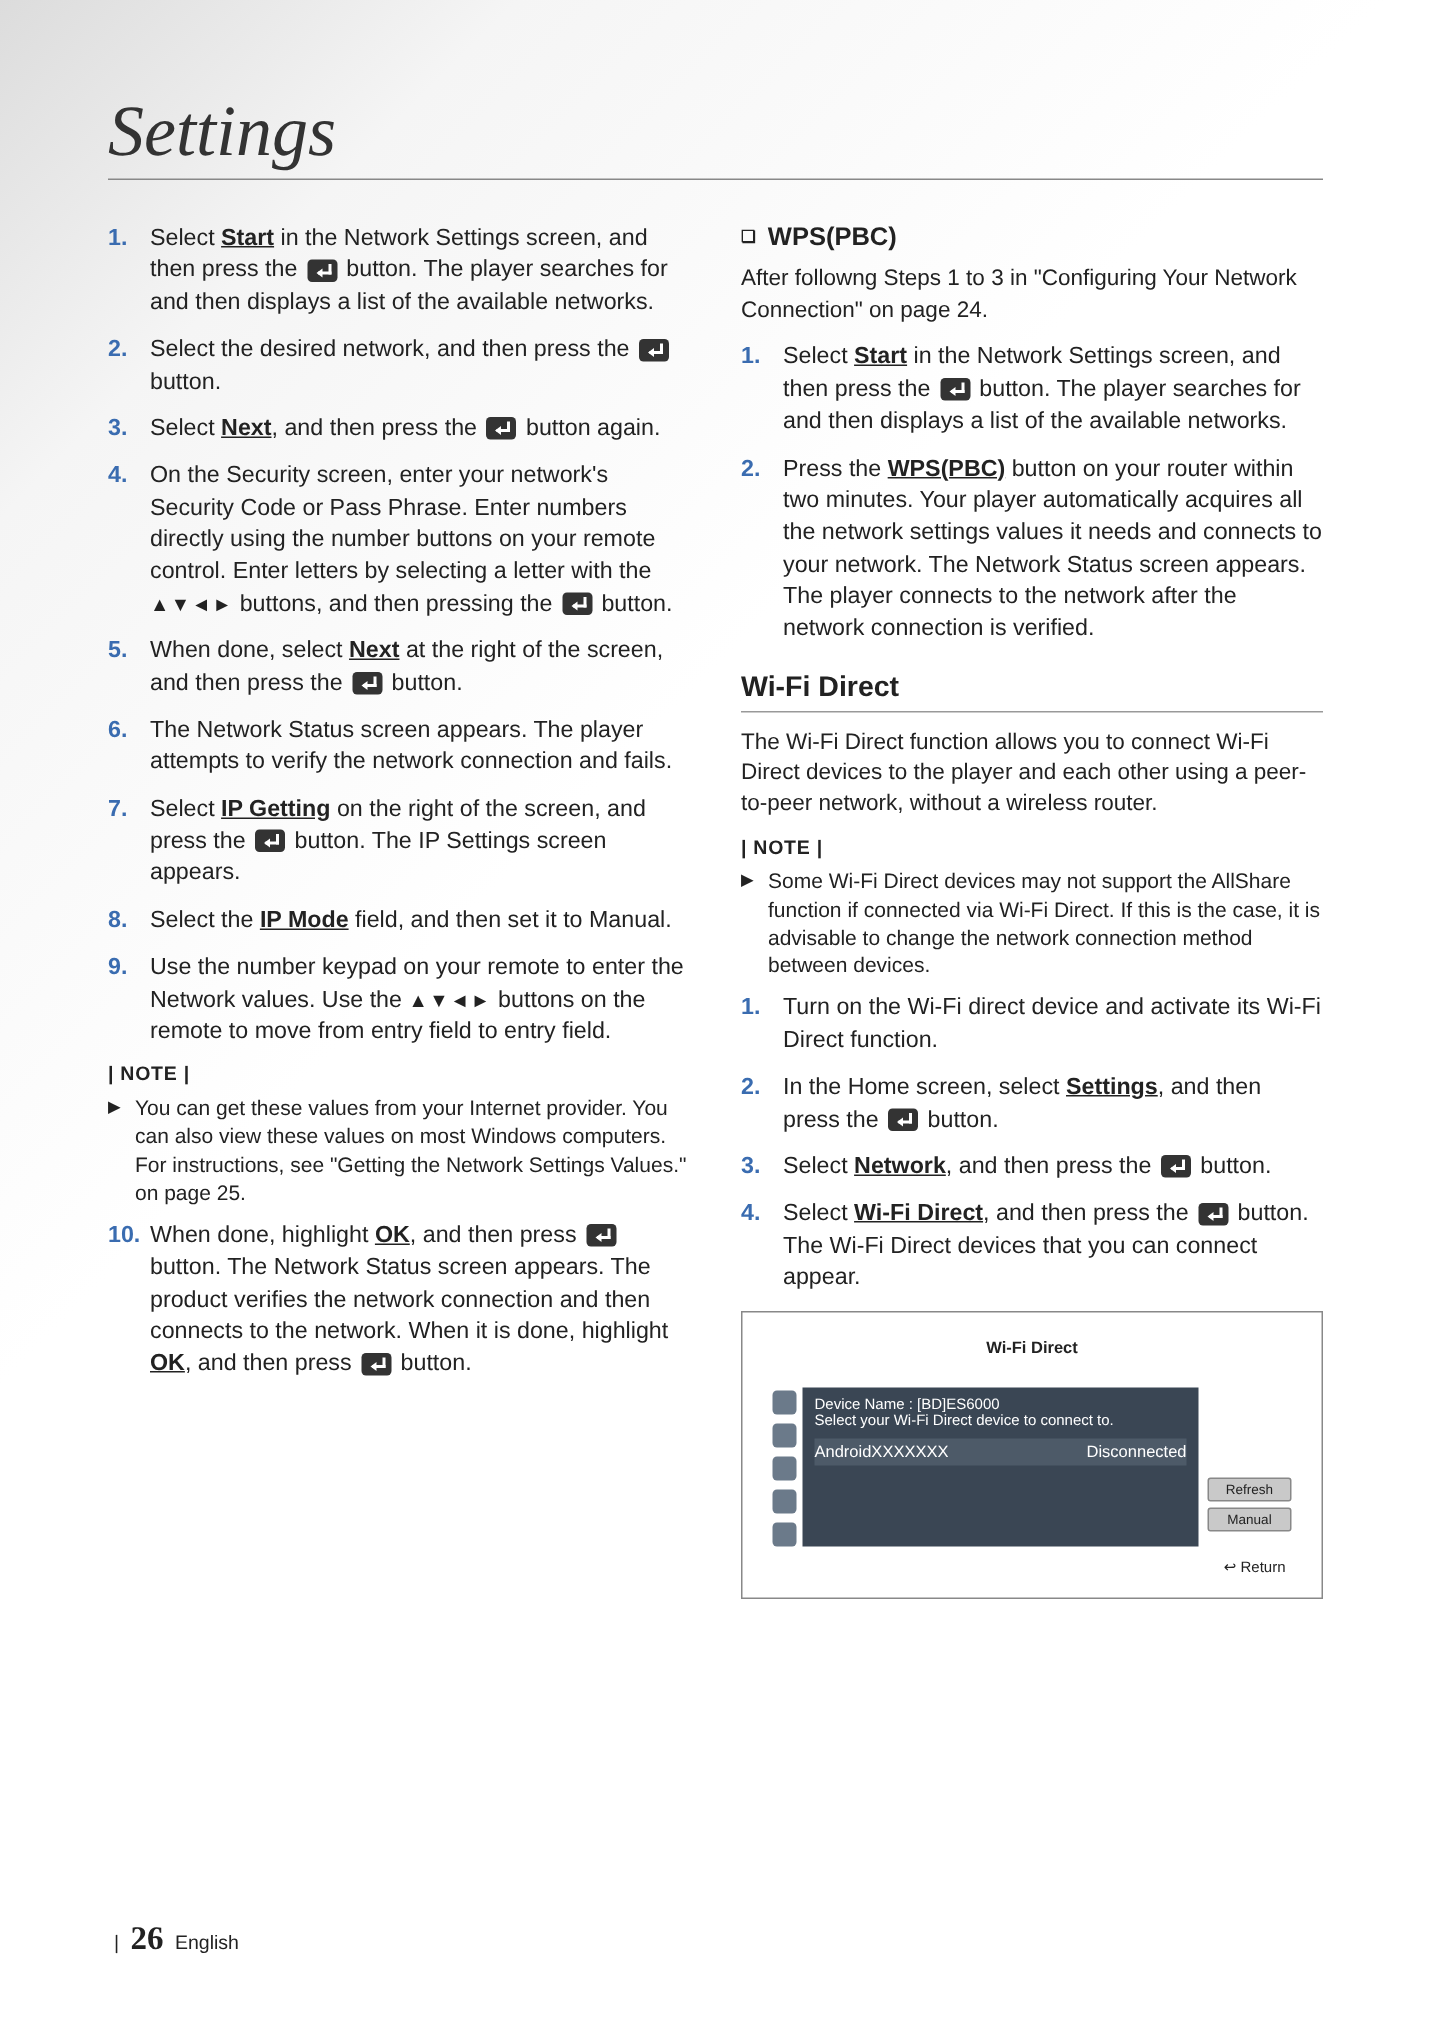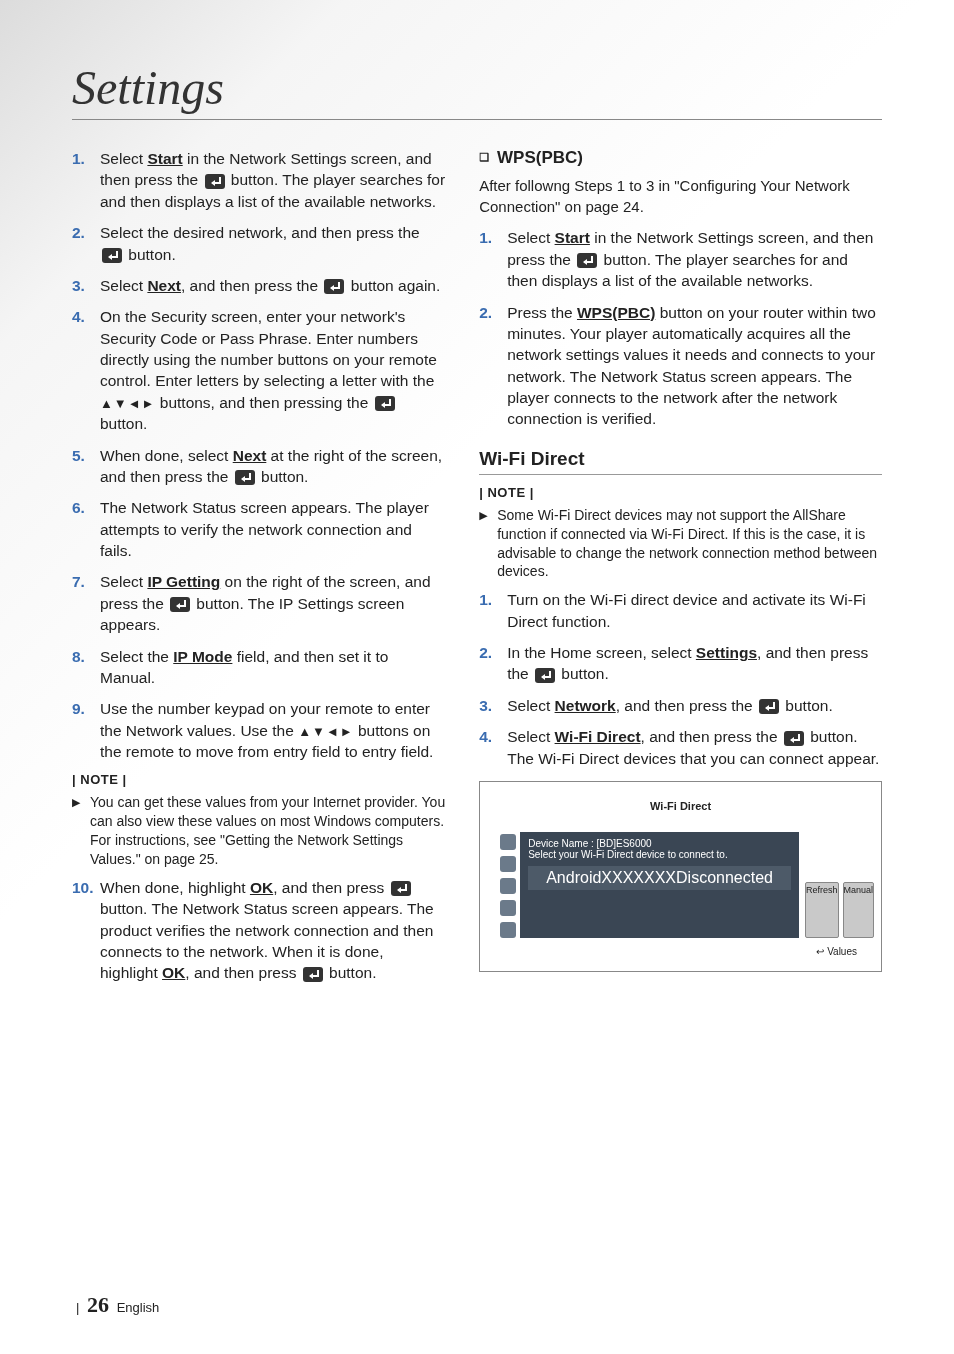--- a/index.html
+++ b/index.html
@@ -273,6 +273,7 @@
       </ol>
 
     <div class="section-hdr">Wi-Fi Direct</div>
+    <div class="intro">The Wi-Fi Direct function allows you to connect Wi-Fi Direct devices to the player and each other using a peer-to-peer network, without a wireless router.</div>
 
     <div class="note-hdr">| NOTE |</div>
     <div class="note-item">

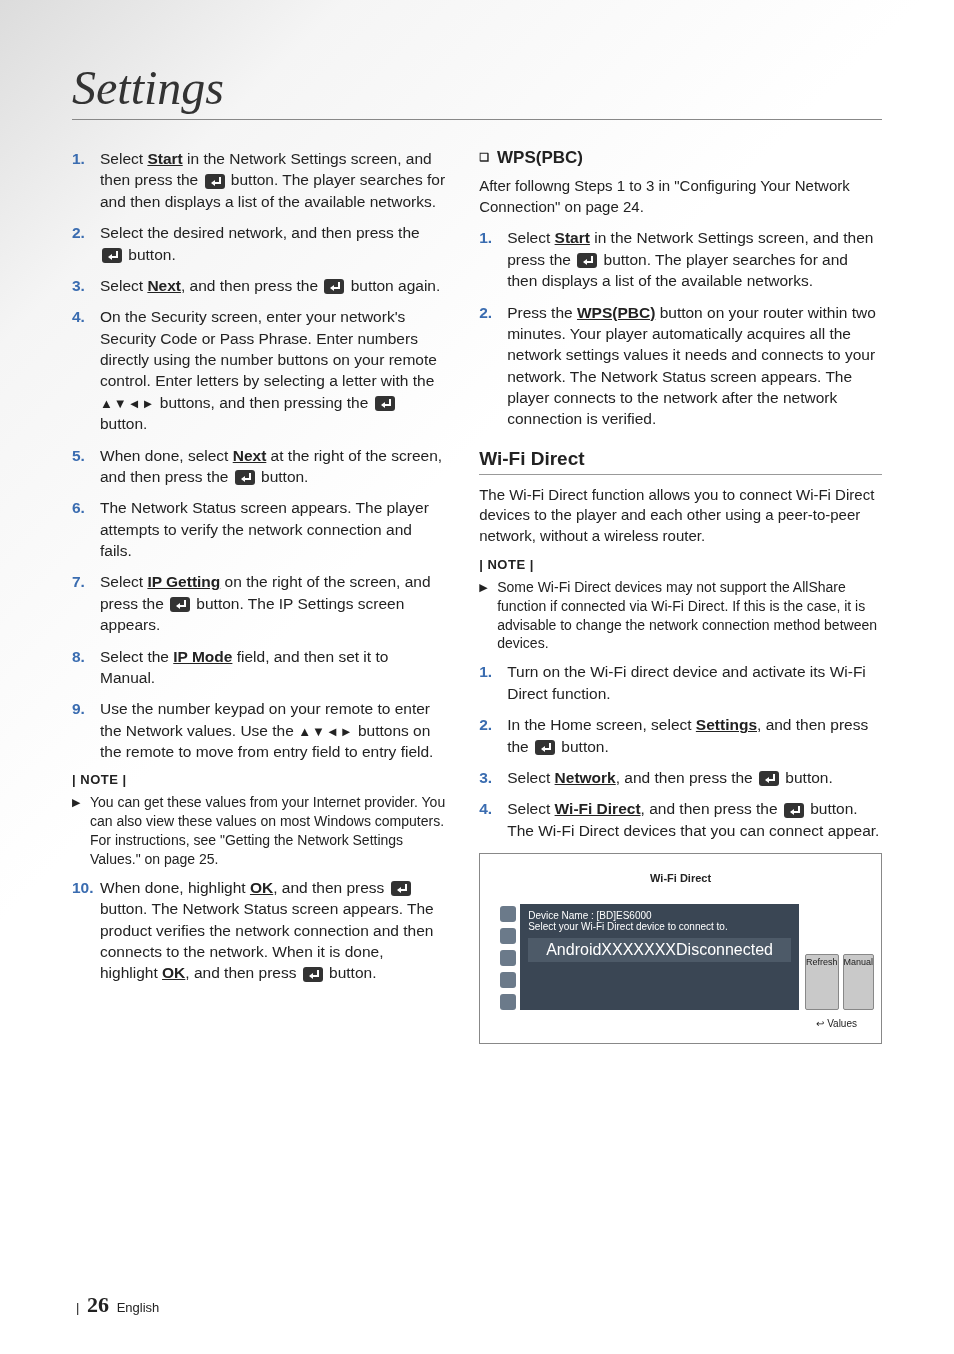--- a/index.html
+++ b/index.html
@@ -153,9 +153,9 @@
     display: flex;
     justify-content: space-between;
     background: #4d5a68;
-    padding: 3px 18px;
+    padding: 3px 0;
     margin-top: 6px;
-    font-size: 16px;
+    font-size: 11px;
   }
   .ss-btns {
     width: 56px;

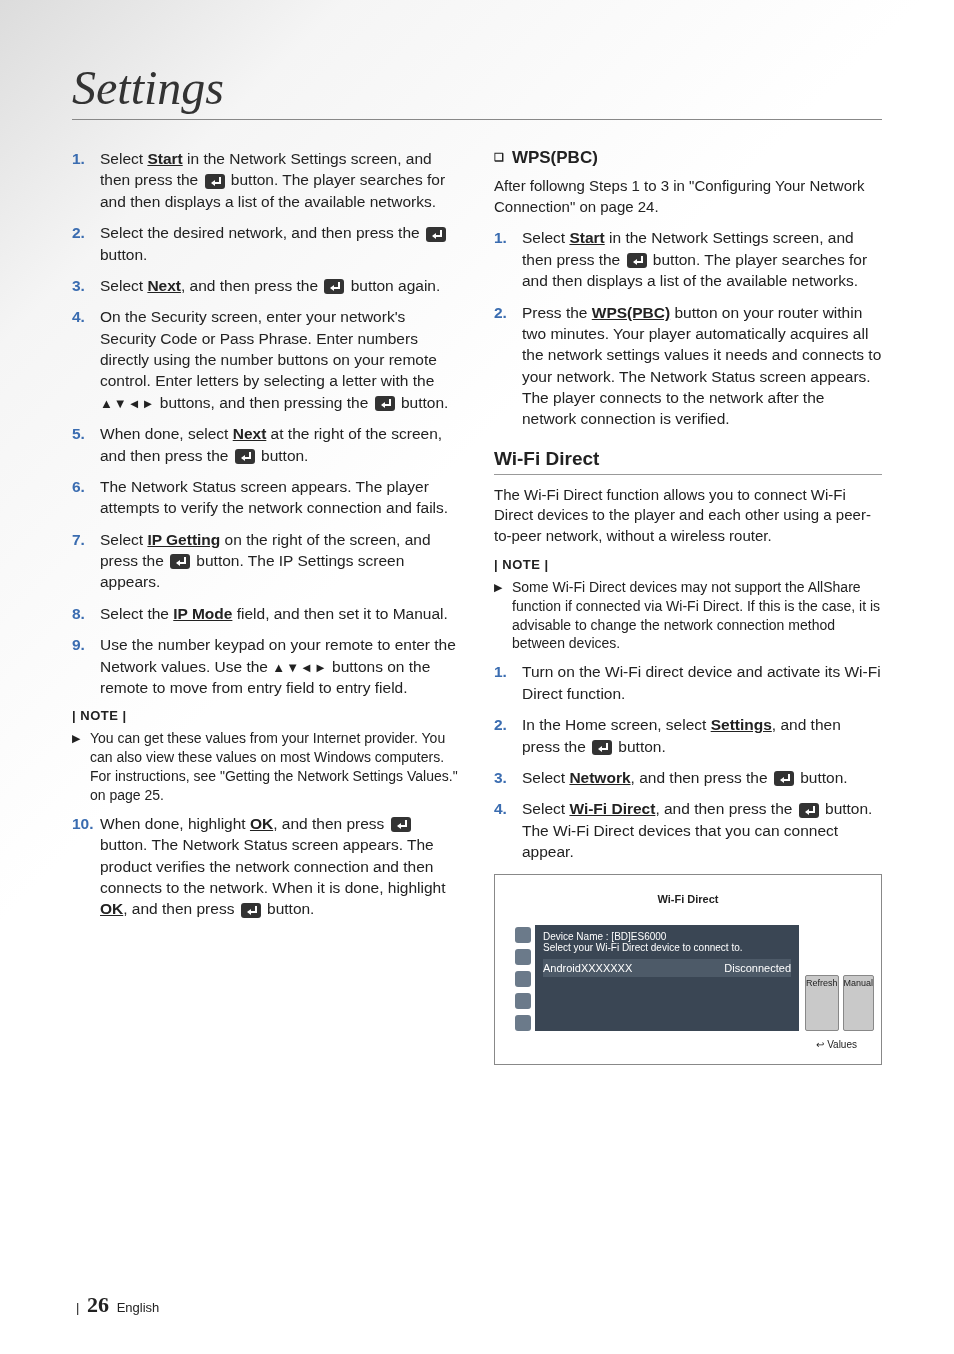--- a/index.html
+++ b/index.html
@@ -160,9 +160,9 @@
   .ss-btns {
     width: 56px;
     display: flex;
-    flex-direction: row;
+    flex-direction: column;
     gap: 4px;
-    justify-content: flex-start;
+    justify-content: center;
     padding-top: 50px;
   }
   .ss-btn {

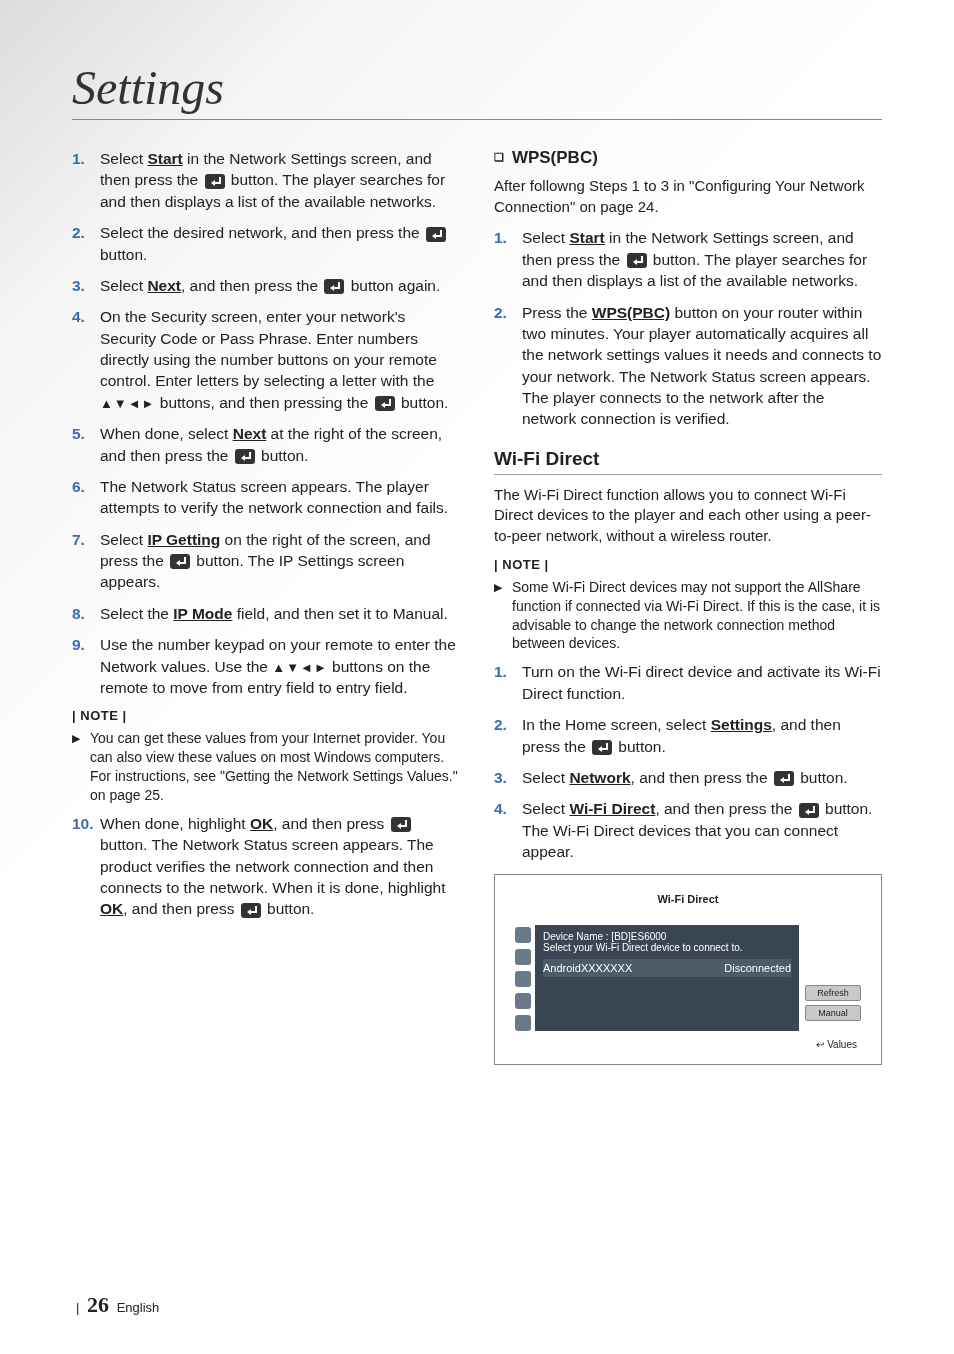--- a/index.html
+++ b/index.html
@@ -323,7 +323,7 @@
           <div class="ss-btn">Manual</div>
         </div>
       </div>
-      <div class="ss-return">↩ <span>Values</span></div>
+      <div class="ss-return">↩ <span>Return</span></div>
     </div>
   </div>
 </div>

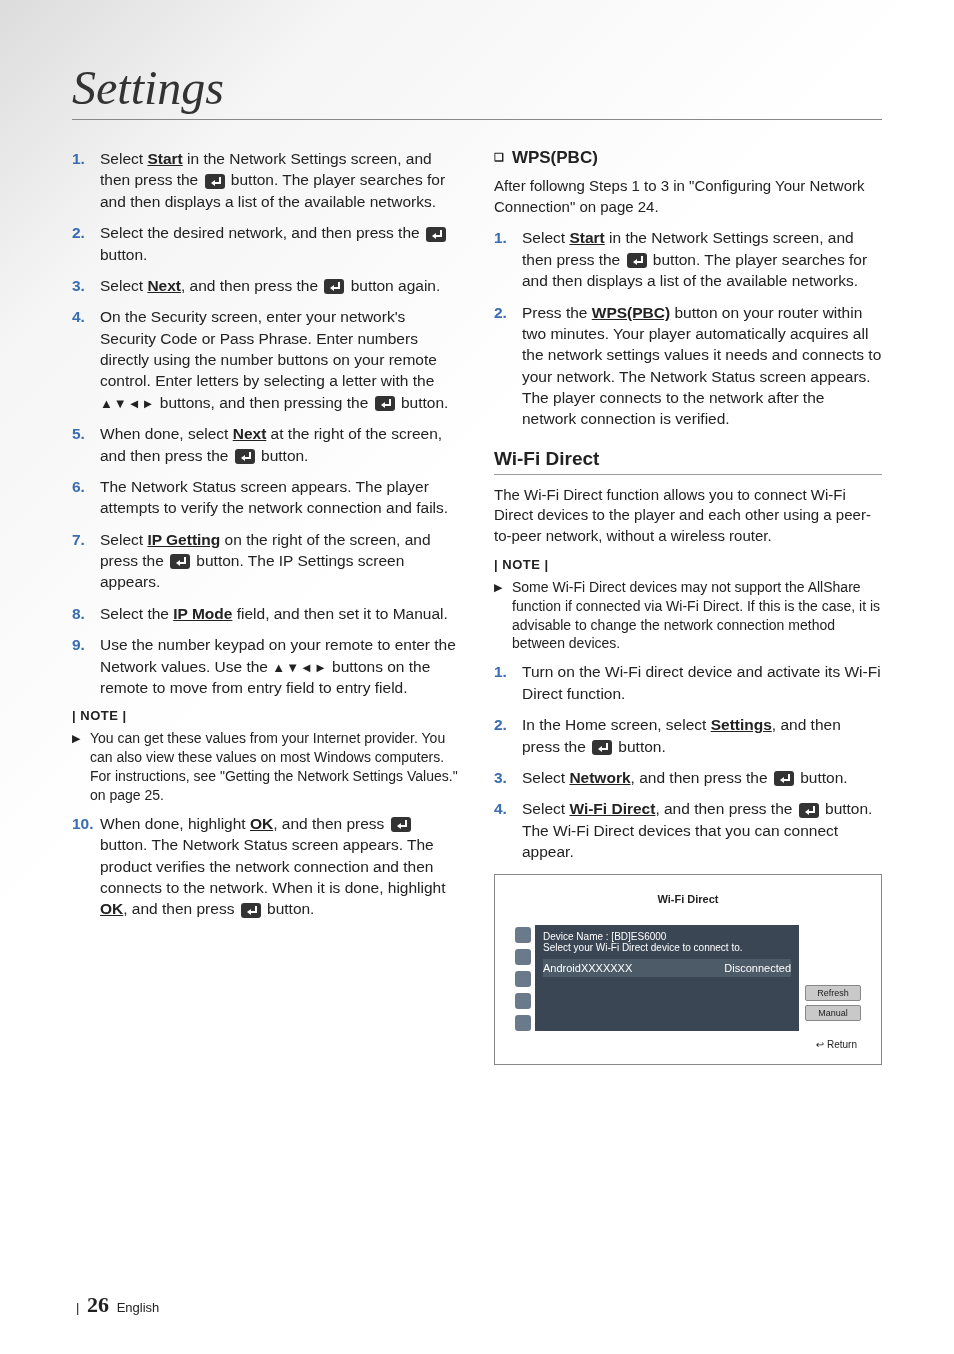--- a/index.html
+++ b/index.html
@@ -181,7 +181,7 @@
   }
   .footer {
     position: absolute;
-    bottom: 36px;
+    bottom: 49px;
     left: 76px;
     font-size: 13px;
   }

